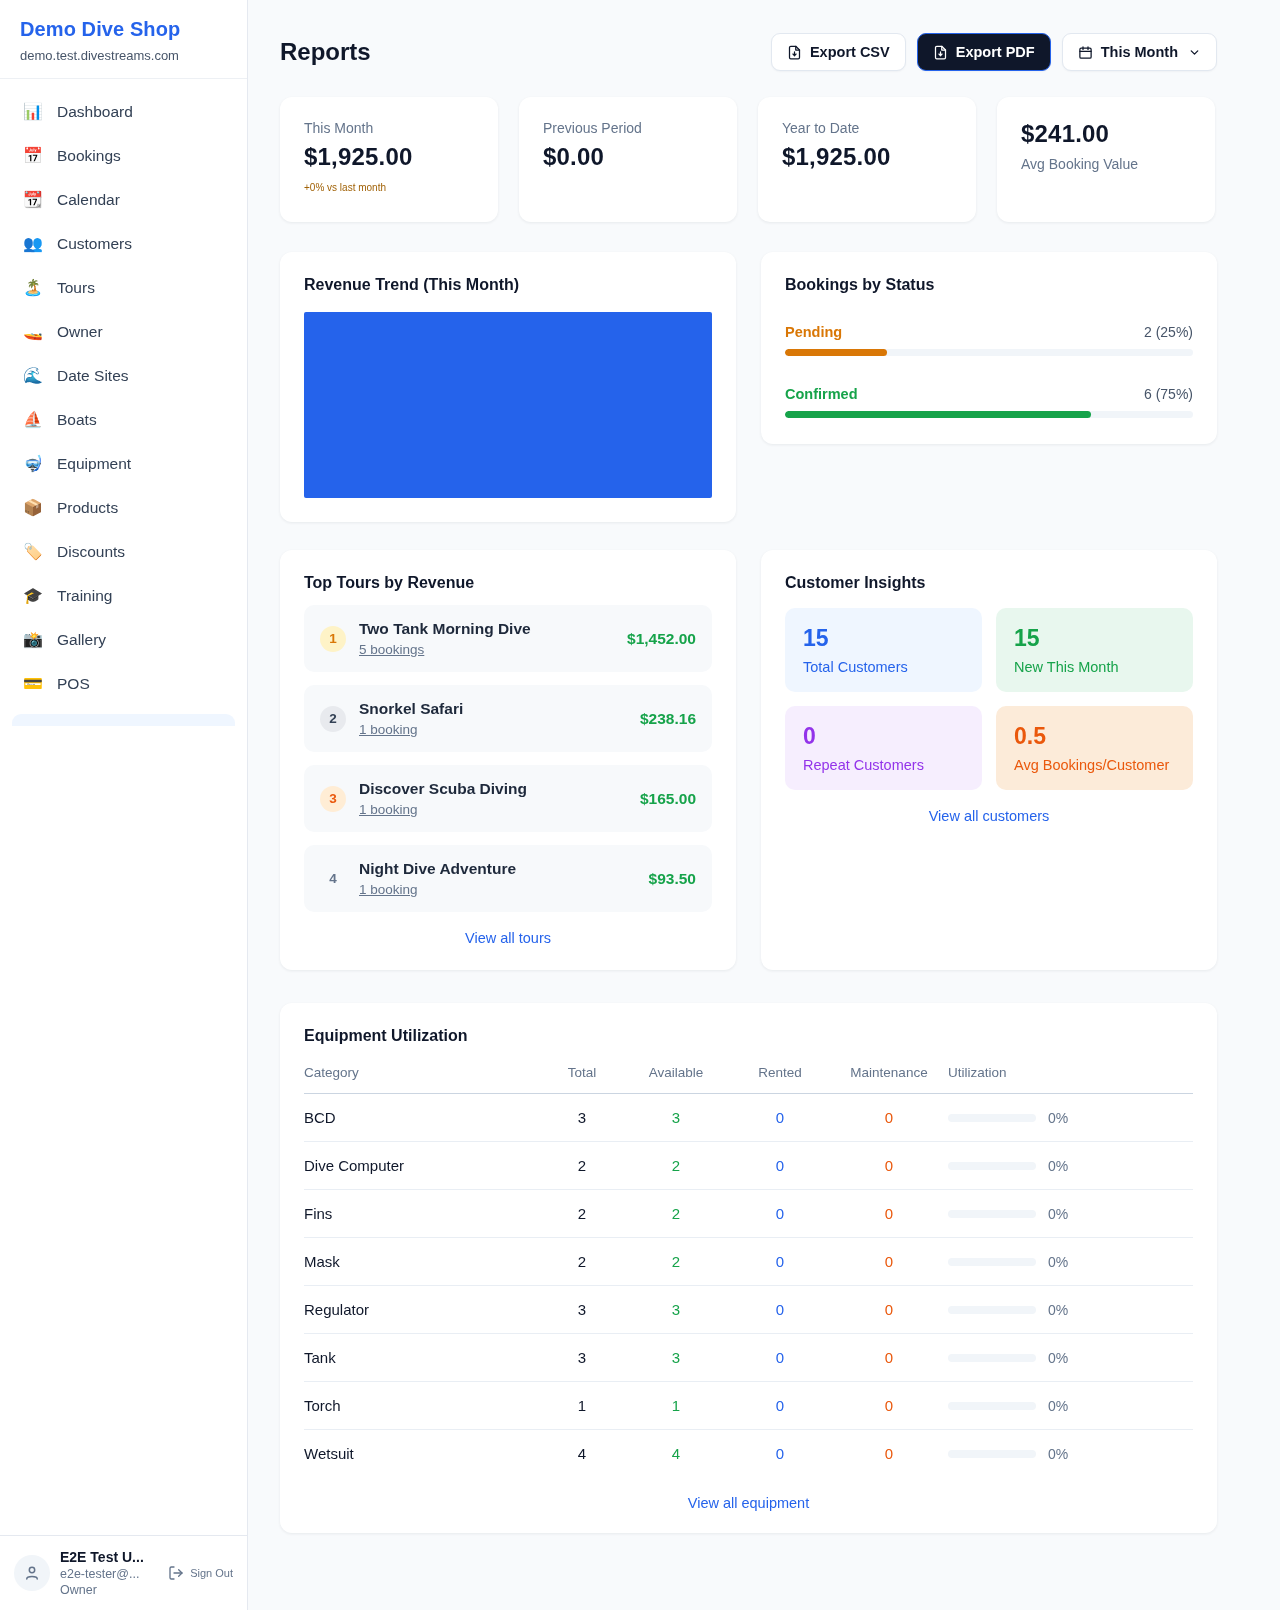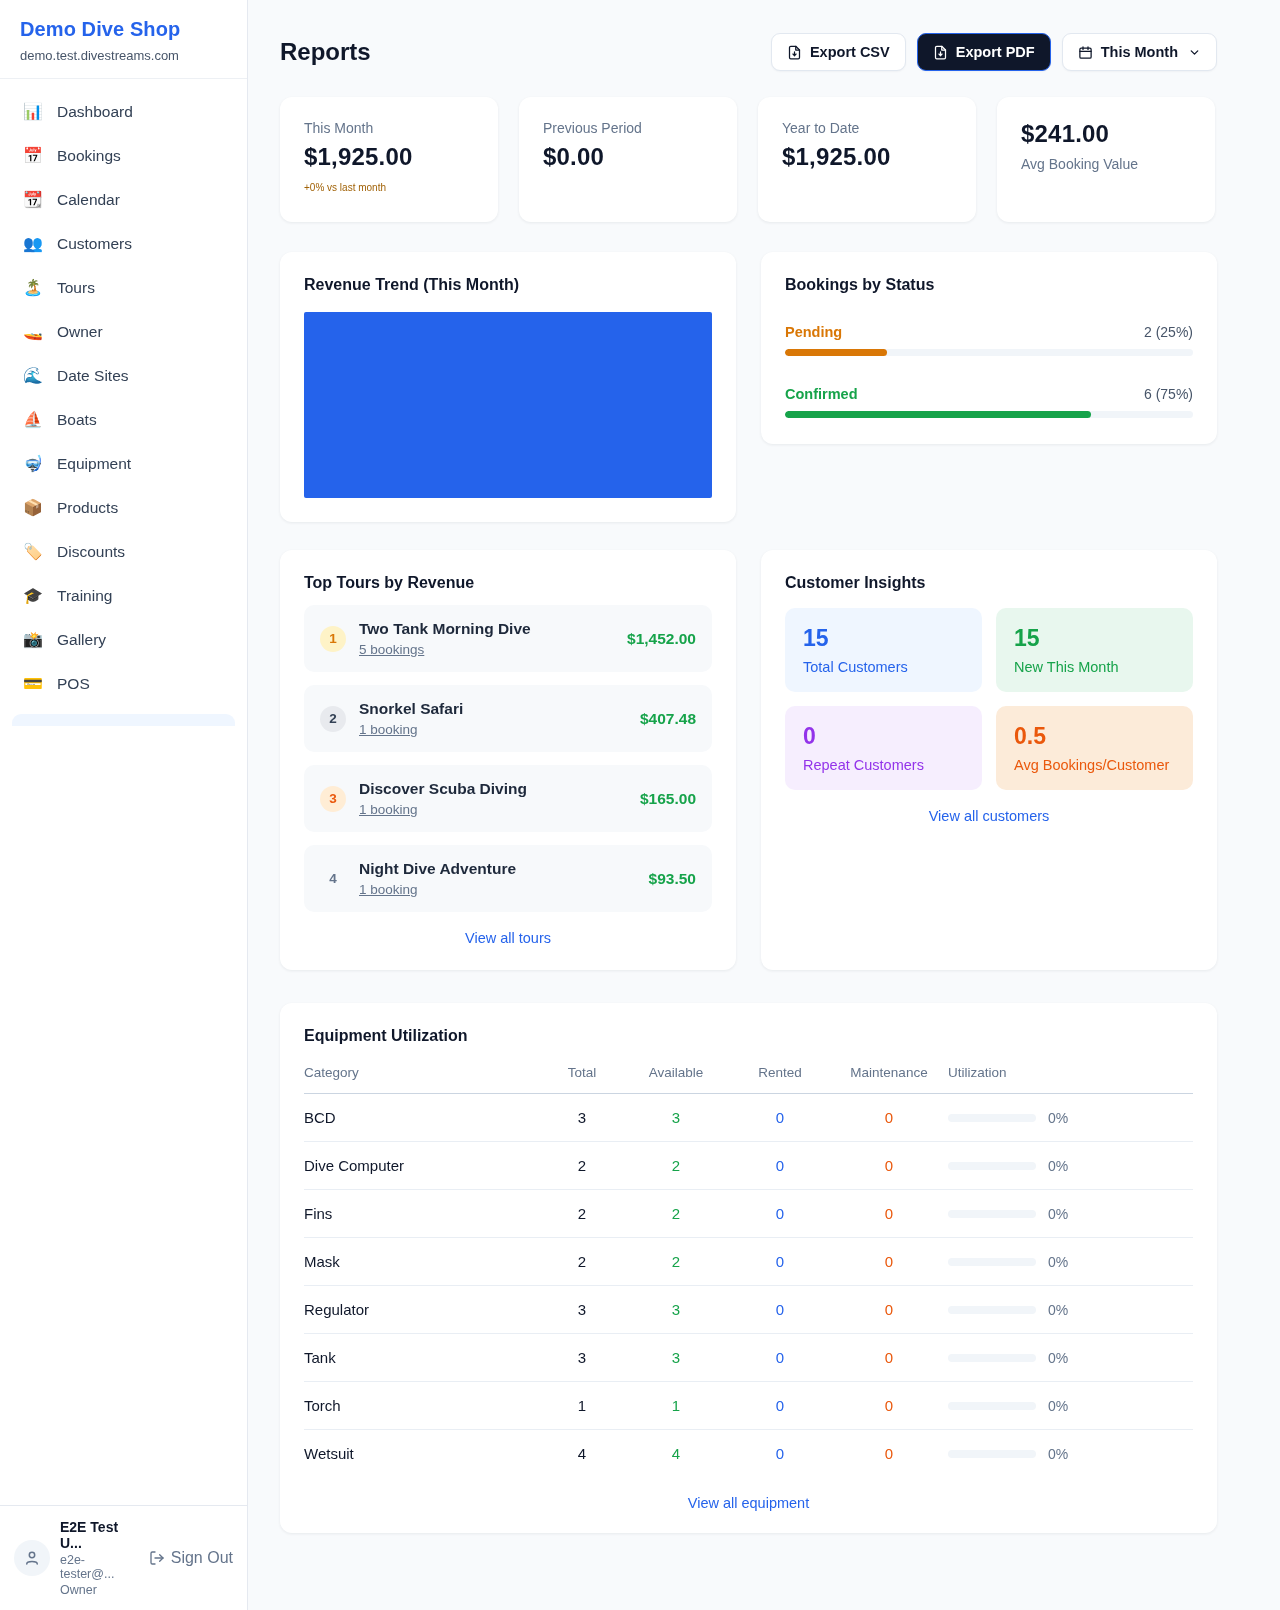--- a/index.html
+++ b/index.html
@@ -283,7 +283,7 @@
           <div class="tour-name">Snorkel Safari</div>
           <div class="tour-sub">1 booking</div>
         </div>
-        <div class="tour-amount">$407.48</div>
+        <div class="tour-amount">$238.16</div>
       </div>
       <div class="tour-row">
         <div class="rank-badge" style="background: rgb(255, 237, 213); color: rgb(234, 88, 12);">3</div>

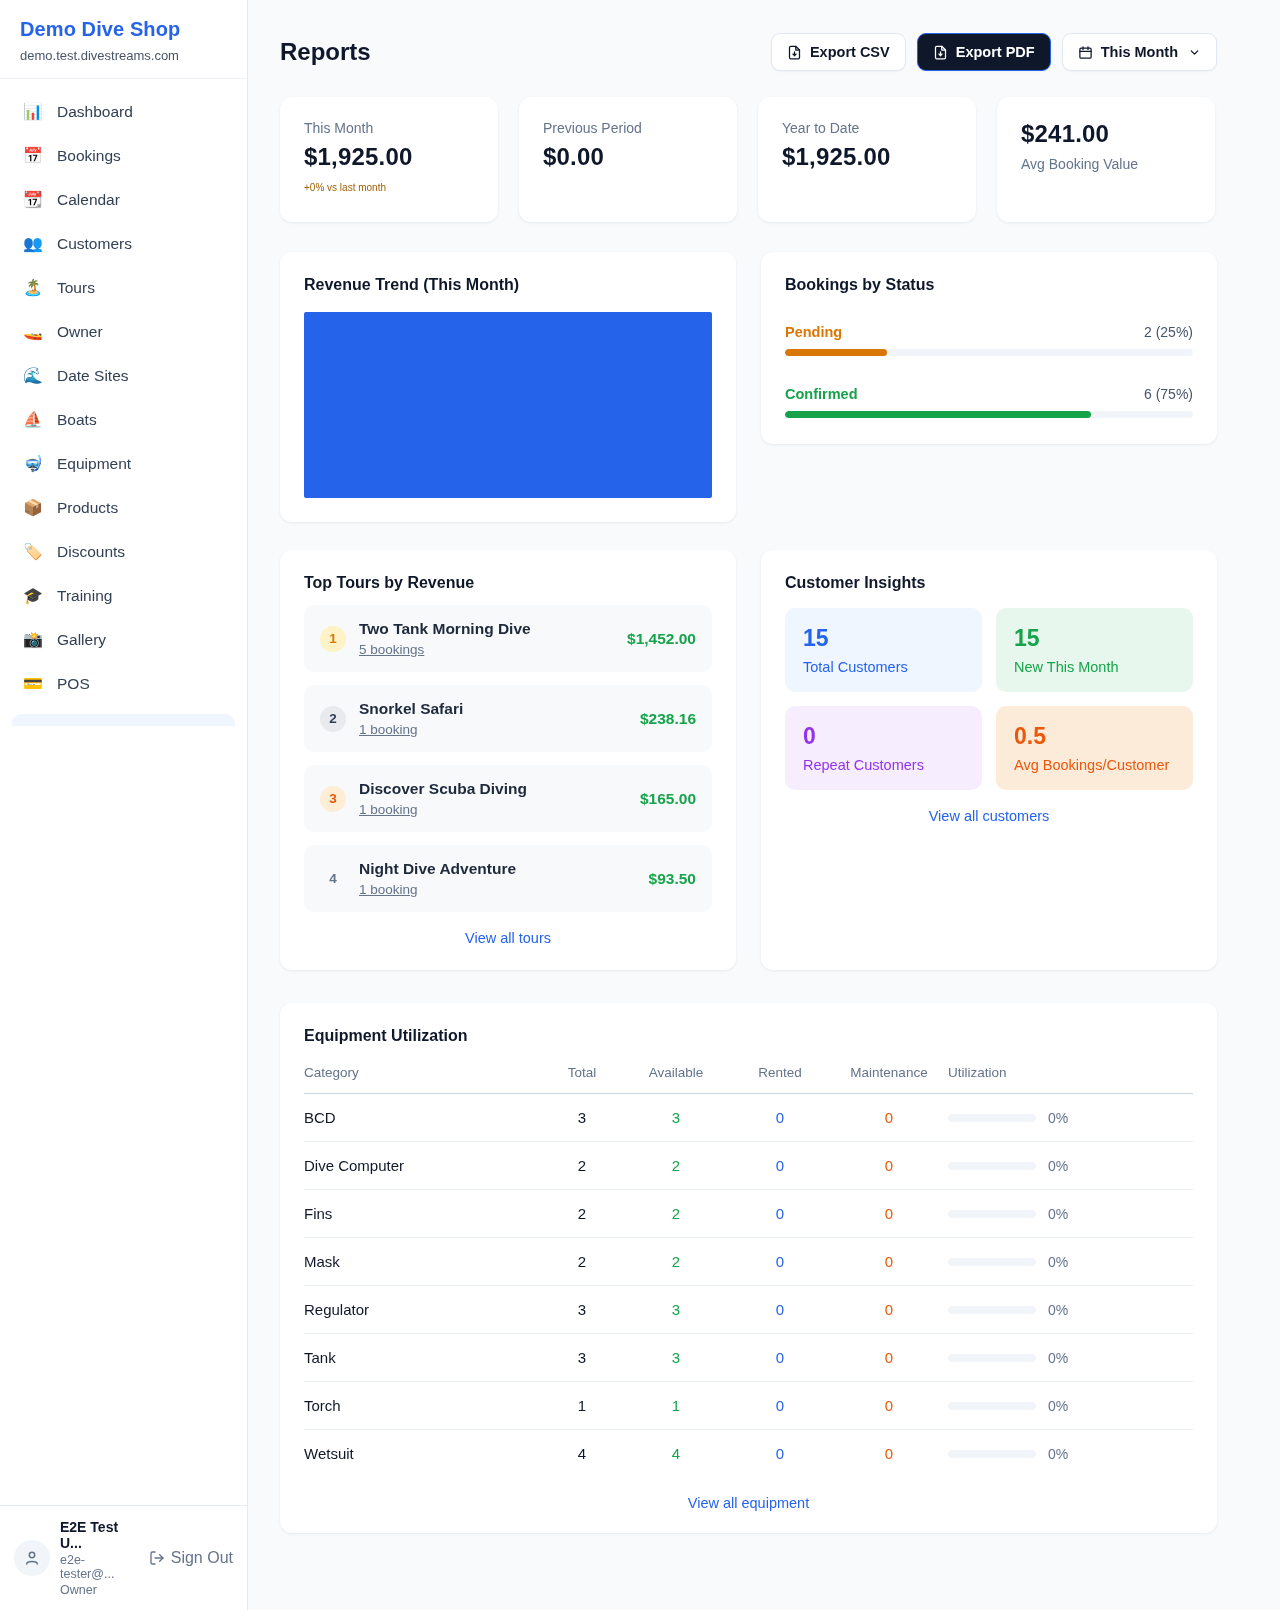--- a/index.html
+++ b/index.html
@@ -25,7 +25,7 @@
   .user-name { font-size:14px; font-weight:bold; color:#0f172a; }
   .user-email, .user-role { font-size:12.5px; color:#64748b; margin-top:2px; }
   .signout { margin-left:auto; display:flex; align-items:center; gap:6px; color:#64748b;
-    font-size:16px; cursor:pointer; white-space:nowrap; }
+    font-size:11px; cursor:pointer; white-space:nowrap; }
   
   .main { margin-left:248px; padding:33px 0 0 32px; width:985px; }
   .main-head { display:flex; align-items:center; justify-content:space-between; width:937px; margin-bottom:26px; }

